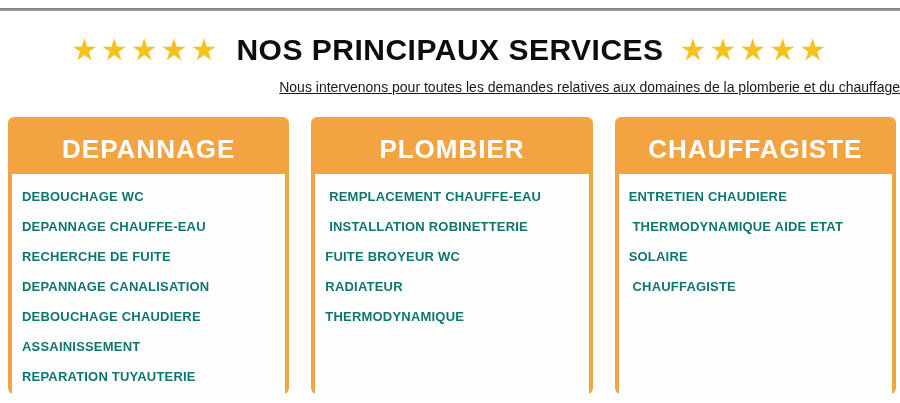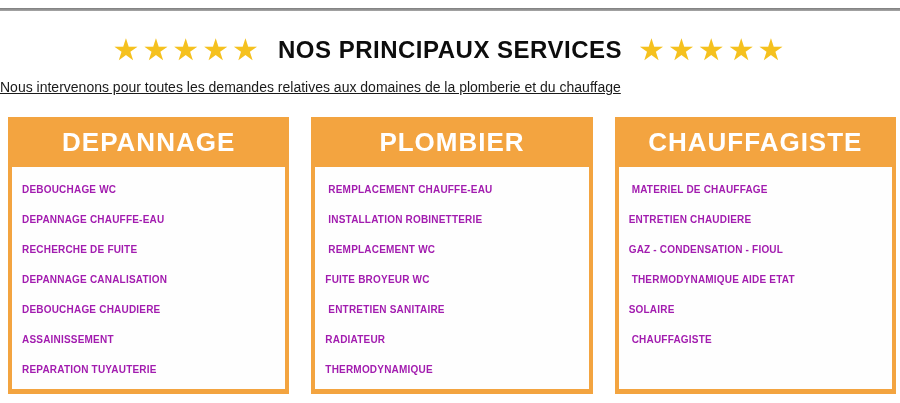--- a/index.html
+++ b/index.html
@@ -30,7 +30,7 @@
     white-space: nowrap;
   }
   .page-title {
-    font-size: 24px;
+    font-size: 30px;
     font-weight: 900;
     color: #0d0d0d;
     letter-spacing: 0.5px;

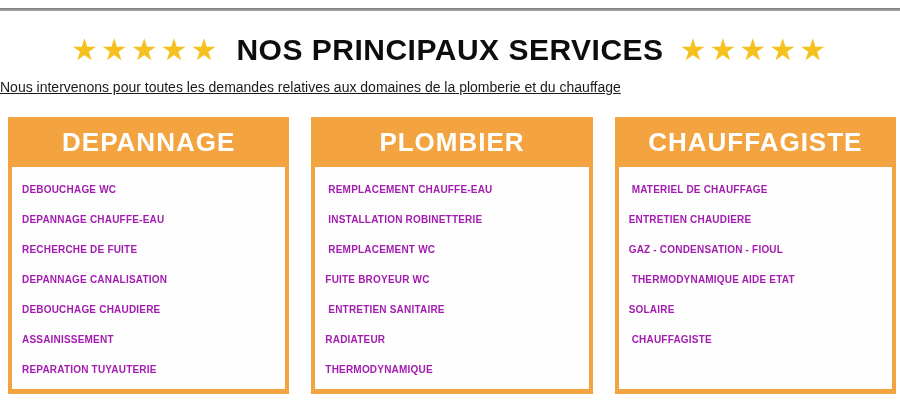--- a/index.html
+++ b/index.html
@@ -38,7 +38,7 @@
   }
   .subtitle {
     margin-top: 7px;
-    text-align: left;
+    text-align: right;
     font-size: 14px;
     color: #1a1a1a;
     text-decoration: underline;

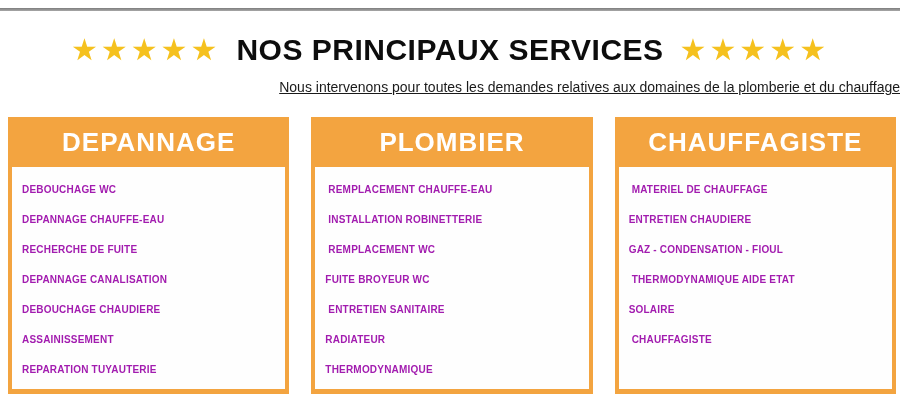--- a/index.html
+++ b/index.html
@@ -51,8 +51,9 @@
   .column {
     flex: 1;
     background: #f3a440;
-    padding: 0 4px 5px 4px;
+    padding: 7px 4px 5px 4px;
     height: 277px;
+    border-radius: 6px;
   }
   .col-header {
     height: 50px;

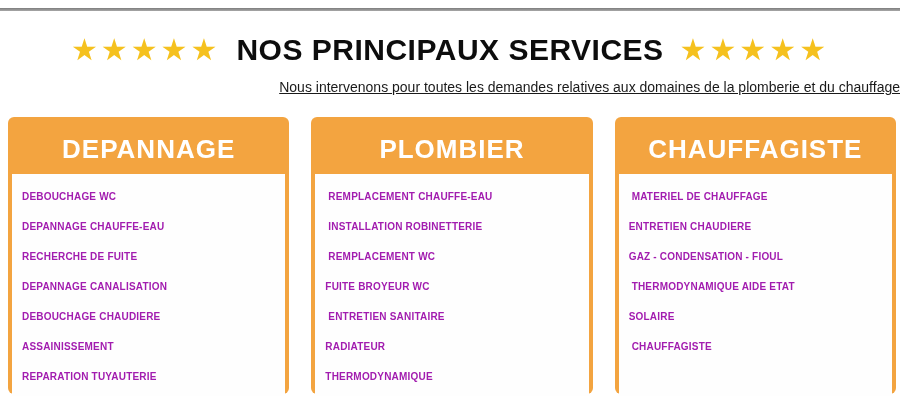--- a/index.html
+++ b/index.html
@@ -74,9 +74,9 @@
     padding: 8px 4px 0 10px;
   }
   .service-item {
-    font-size: 10px;
+    font-size: 13px;
     font-weight: bold;
-    color: #a21caf;
+    color: #0f766e;
     line-height: 30px;
     white-space: pre;
     letter-spacing: 0.2px;

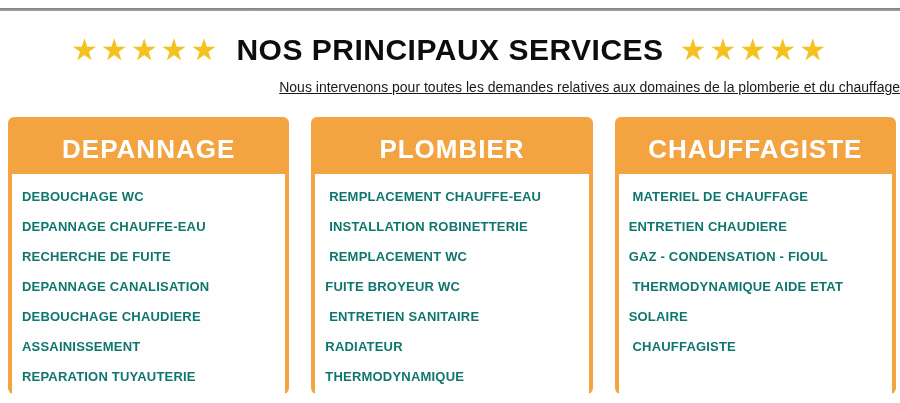--- a/index.html
+++ b/index.html
@@ -132,7 +132,6 @@
       <span class="col-title">CHAUFFAGISTE</span>
     </div>
     <div class="col-body">
-      <div class="service-item"> MATERIEL DE CHAUFFAGE</div>
       <div class="service-item">ENTRETIEN CHAUDIERE</div>
       <div class="service-item">GAZ - CONDENSATION - FIOUL</div>
       <div class="service-item"> THERMODYNAMIQUE AIDE ETAT</div>

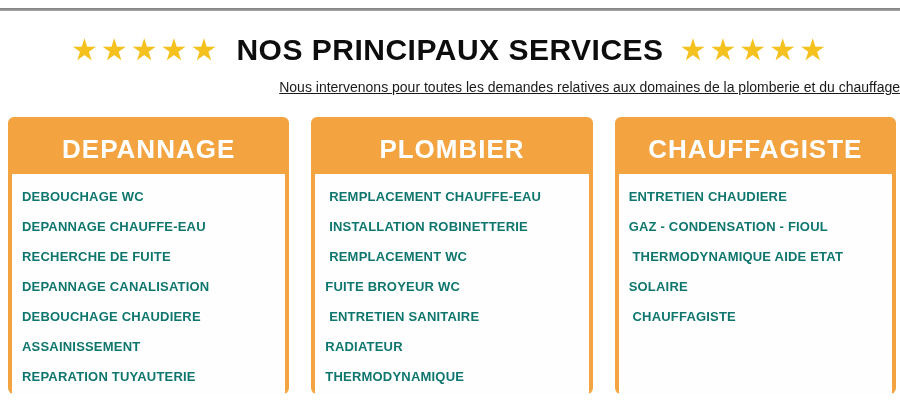--- a/index.html
+++ b/index.html
@@ -133,7 +133,6 @@
     </div>
     <div class="col-body">
       <div class="service-item">ENTRETIEN CHAUDIERE</div>
-      <div class="service-item">GAZ - CONDENSATION - FIOUL</div>
       <div class="service-item"> THERMODYNAMIQUE AIDE ETAT</div>
       <div class="service-item">SOLAIRE</div>
       <div class="service-item"> CHAUFFAGISTE</div>

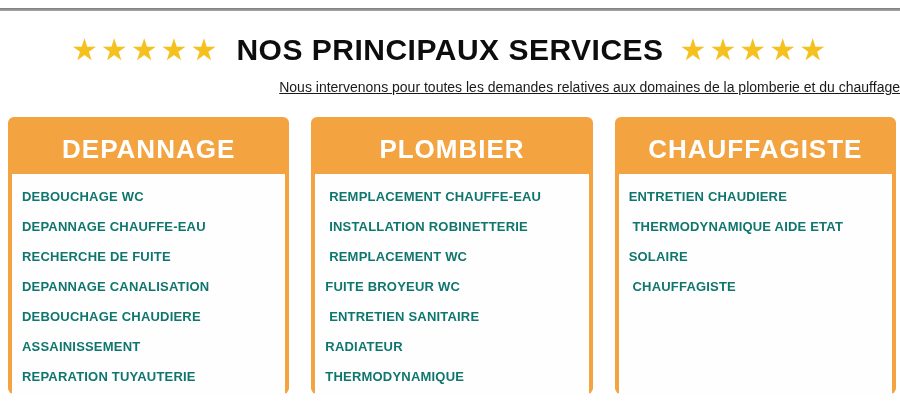--- a/index.html
+++ b/index.html
@@ -119,7 +119,6 @@
     <div class="col-body">
       <div class="service-item"> REMPLACEMENT CHAUFFE-EAU</div>
       <div class="service-item"> INSTALLATION ROBINETTERIE</div>
-      <div class="service-item"> REMPLACEMENT WC</div>
       <div class="service-item">FUITE BROYEUR WC</div>
       <div class="service-item"> ENTRETIEN SANITAIRE</div>
       <div class="service-item">RADIATEUR</div>

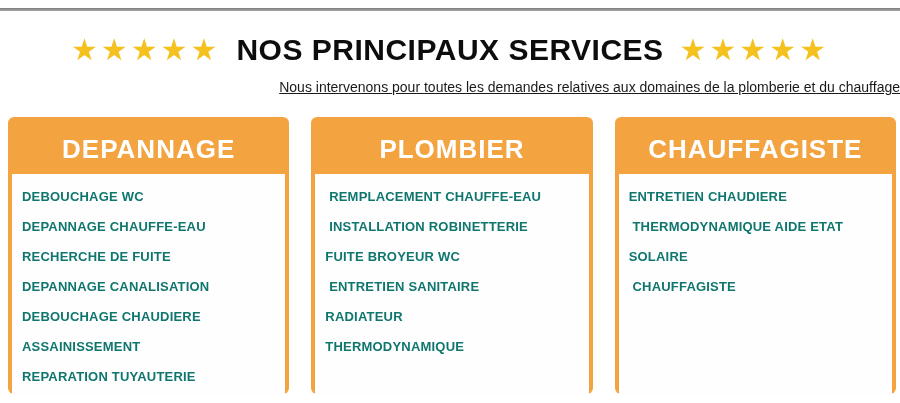--- a/index.html
+++ b/index.html
@@ -120,7 +120,6 @@
       <div class="service-item"> REMPLACEMENT CHAUFFE-EAU</div>
       <div class="service-item"> INSTALLATION ROBINETTERIE</div>
       <div class="service-item">FUITE BROYEUR WC</div>
-      <div class="service-item"> ENTRETIEN SANITAIRE</div>
       <div class="service-item">RADIATEUR</div>
       <div class="service-item">THERMODYNAMIQUE</div>
     </div>

